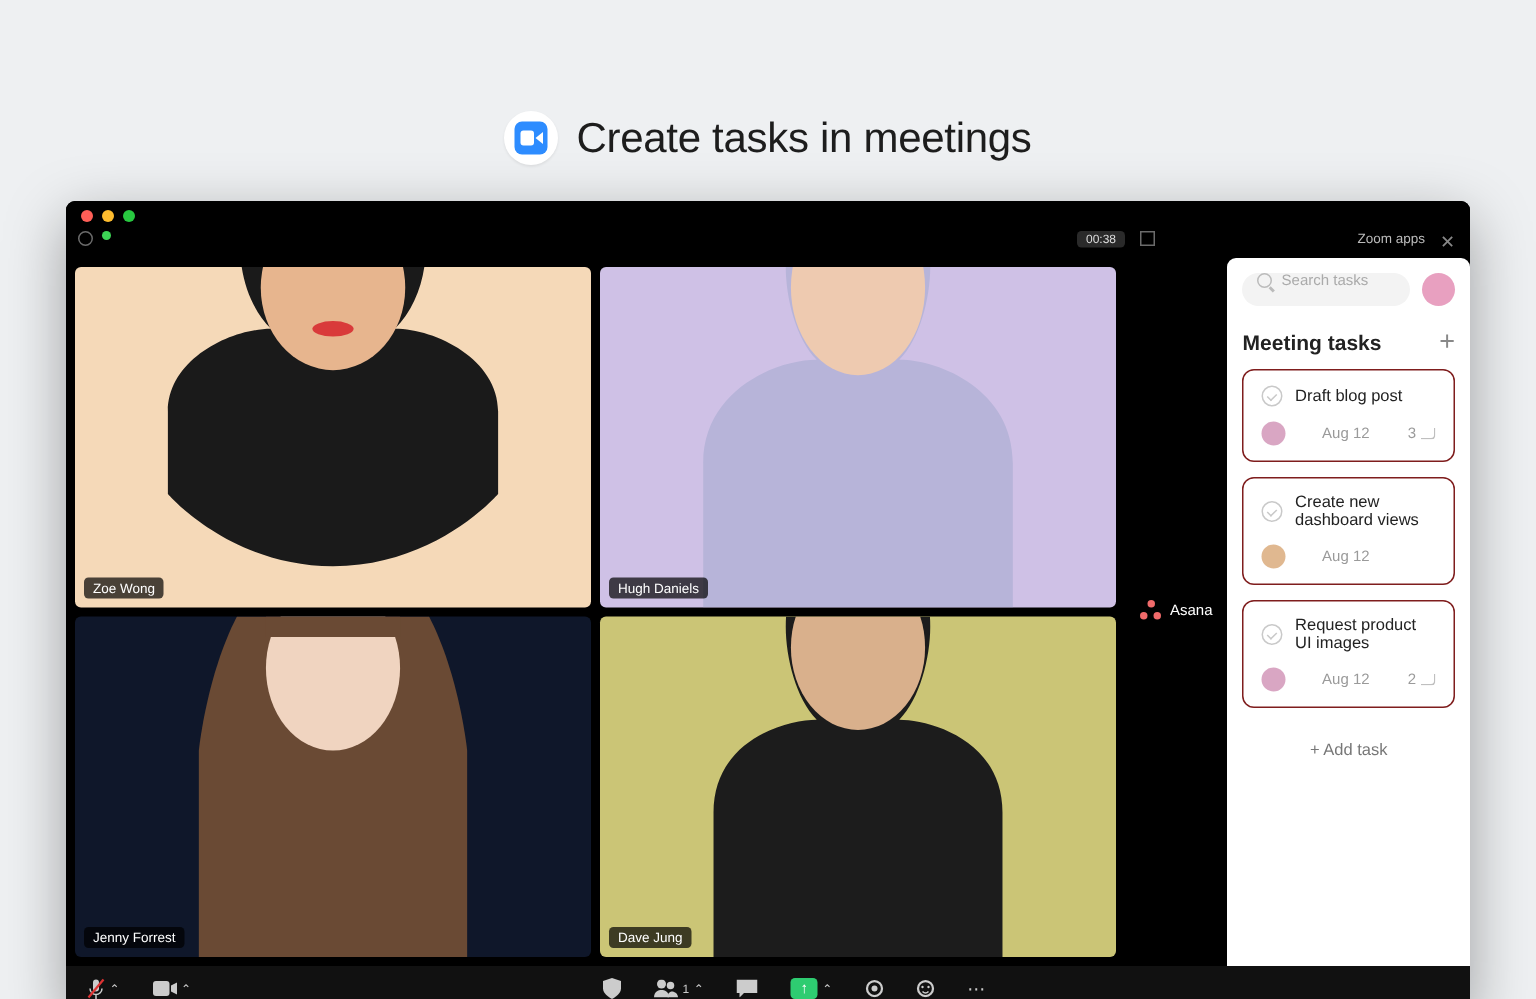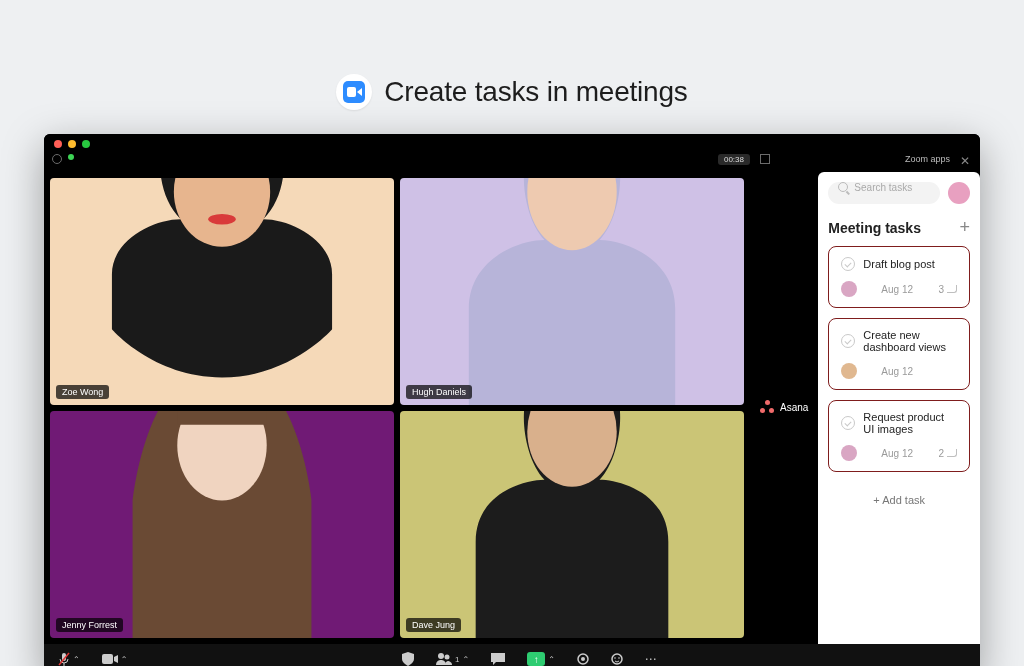--- a/index.html
+++ b/index.html
@@ -142,7 +142,7 @@
 }
 .bg-peach { background: #f5d9b8; }
 .bg-lilac { background: #cfc1e6; }
-.bg-mint { background: #701a75; }
+.bg-mint { background: #0f172a; }
 .bg-olive { background: #cbc576; }
 .name-tag {
   position: absolute;

